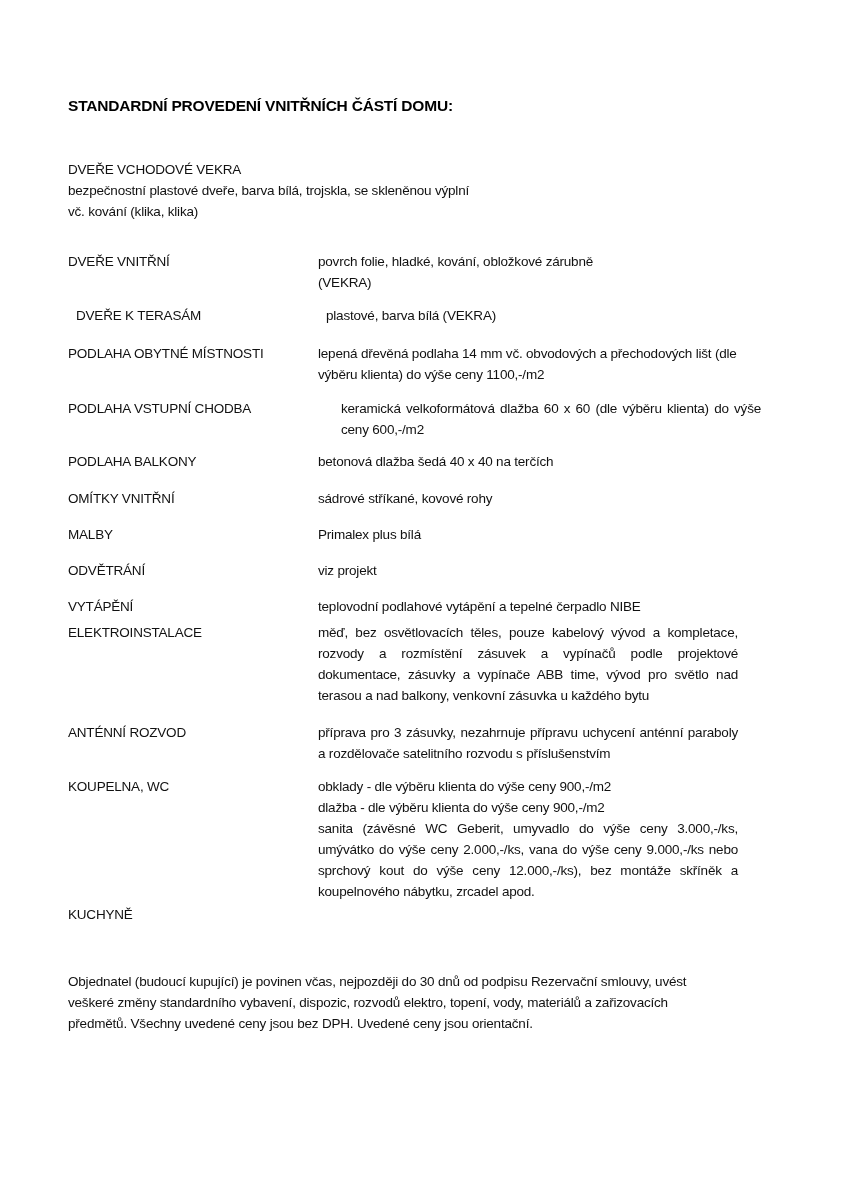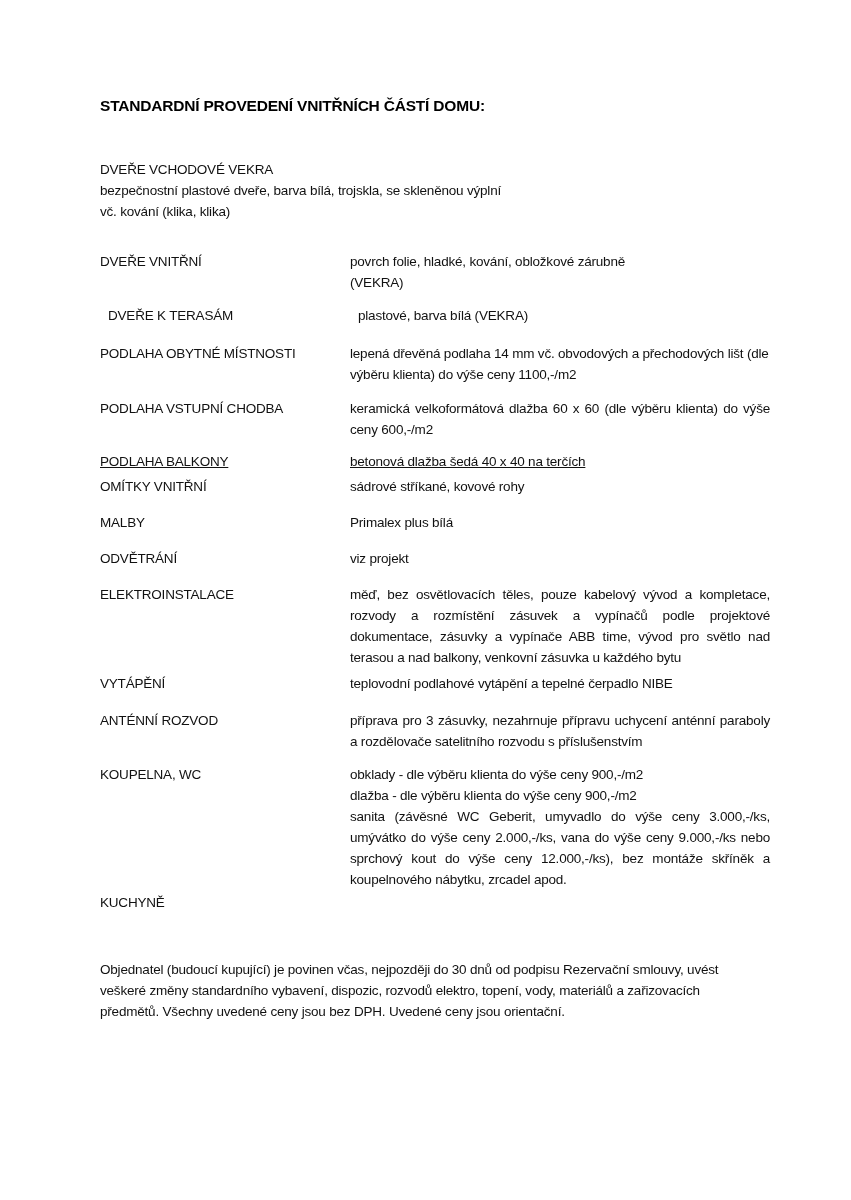--- a/index.html
+++ b/index.html
@@ -13,7 +13,7 @@
     height: 1200px;
     background: #ffffff;
     box-sizing: border-box;
-    padding: 97px 90px 0 100px;
+    padding: 97px 90px 0 68px;
     color: #111111;
     font-family: "Liberation Sans", sans-serif;
     overflow: hidden;

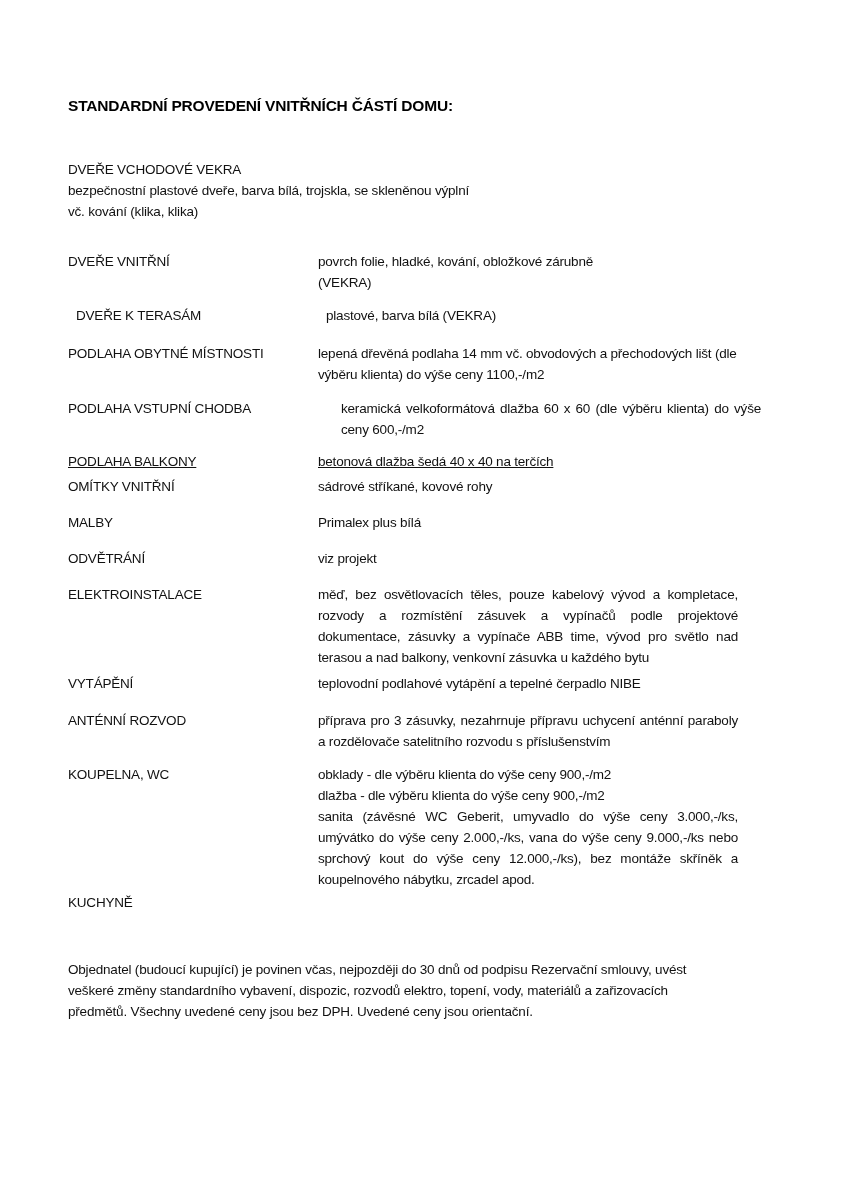--- a/index.html
+++ b/index.html
@@ -55,7 +55,7 @@
   .row:nth-child(3)  { margin-bottom: 17px; margin-left: 8px; }
   .row:nth-child(4)  { margin-bottom: 13px; }
   .row:nth-child(5)  { margin-bottom: 11px; justify-content: space-between; }
-  .row:nth-child(6)  { margin-bottom: 4px; text-decoration: underline; }
+  .row:nth-child(6)  { margin-bottom: 16px; }
   .row:nth-child(7)  { margin-bottom: 15px; }
   .row:nth-child(8)  { margin-bottom: 15px; }
   .row:nth-child(9)  { margin-bottom: 15px; }

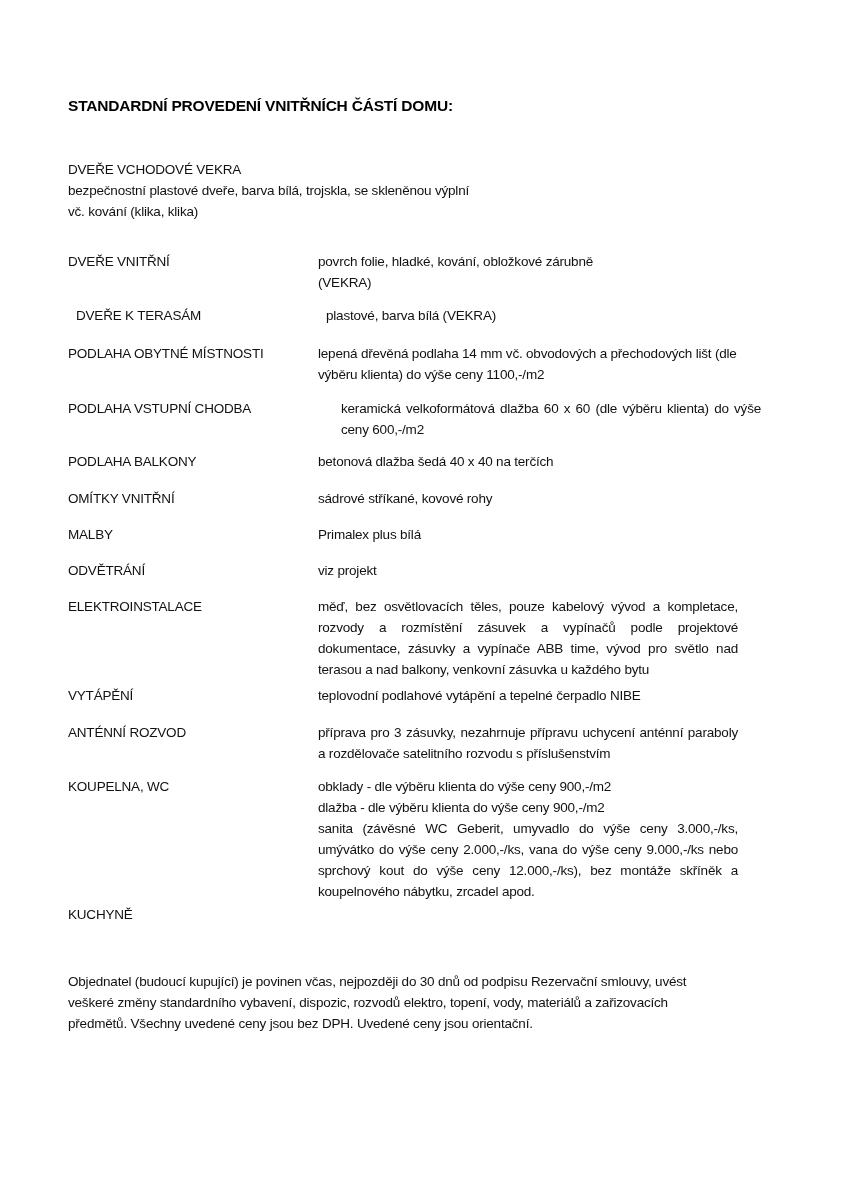--- a/index.html
+++ b/index.html
@@ -134,16 +134,16 @@
           <p>viz projekt</p>
         </div>
       </div>
+      <div class="row">
+        <div class="label">VYTÁPĚNÍ</div>
+        <div class="desc">
+          <p>teplovodní podlahové vytápění a tepelné čerpadlo NIBE</p>
+        </div>
+      </div>
       <div class="row justify">
         <div class="label">ELEKTROINSTALACE</div>
         <div class="desc">
           <p>měď, bez osvětlovacích těles, pouze kabelový vývod a kompletace, rozvody a rozmístění zásuvek a vypínačů podle projektové dokumentace, zásuvky a vypínače ABB time,  vývod pro světlo nad terasou a nad balkony, venkovní zásuvka u každého bytu</p>
-        </div>
-      </div>
-      <div class="row">
-        <div class="label">VYTÁPĚNÍ</div>
-        <div class="desc">
-          <p>teplovodní podlahové vytápění a tepelné čerpadlo NIBE</p>
         </div>
       </div>
       <div class="row justify">

